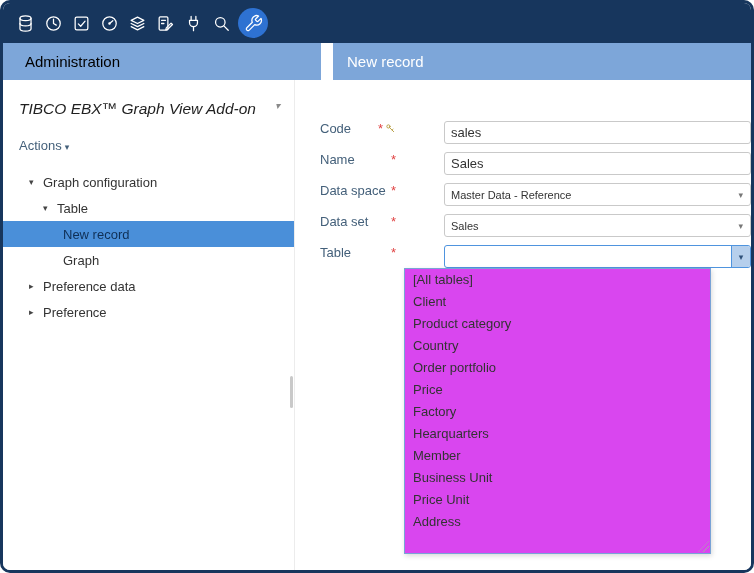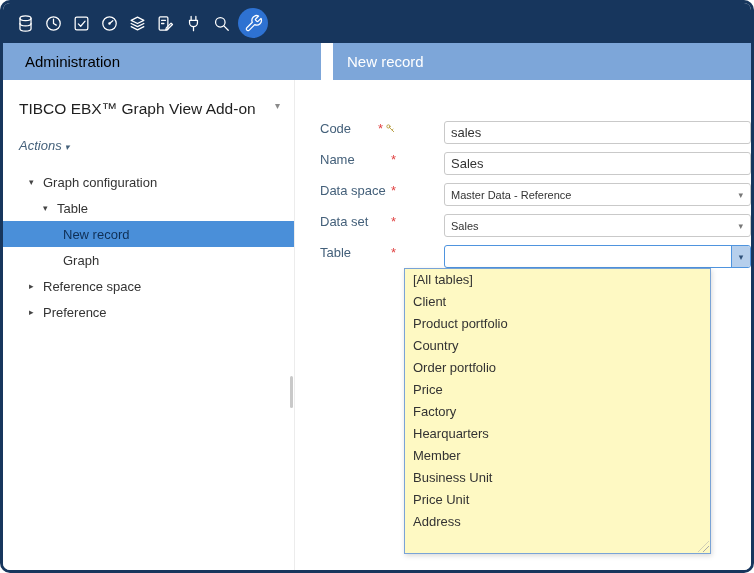--- a/index.html
+++ b/index.html
@@ -27,7 +27,7 @@
   .panel-gap { width: 12px; background: #fff; }
   .main { flex: 1; position: relative; }
   
-  .sb-title { display: flex; align-items: flex-start; justify-content: space-between; margin: 20px 14px 8px 16px; font-size: 15.5px; color: #1f1f1f; }
+  .sb-title { display: flex; align-items: flex-start; justify-content: space-between; margin: 20px 14px 8px 16px; font-size: 15.5px; color: #1f1f1f; font-style: italic; }
   .sb-title .dd-caret { color: #8a8a8a; font-size: 10px; cursor: pointer; }
   .sb-actions { margin: 20px 0 0 16px; font-size: 13px; color: #44607a; cursor: pointer; font-style: italic; }
   .sb-actions .dd-caret { color: #44607a; font-size: 9px; margin-left: 3px; }

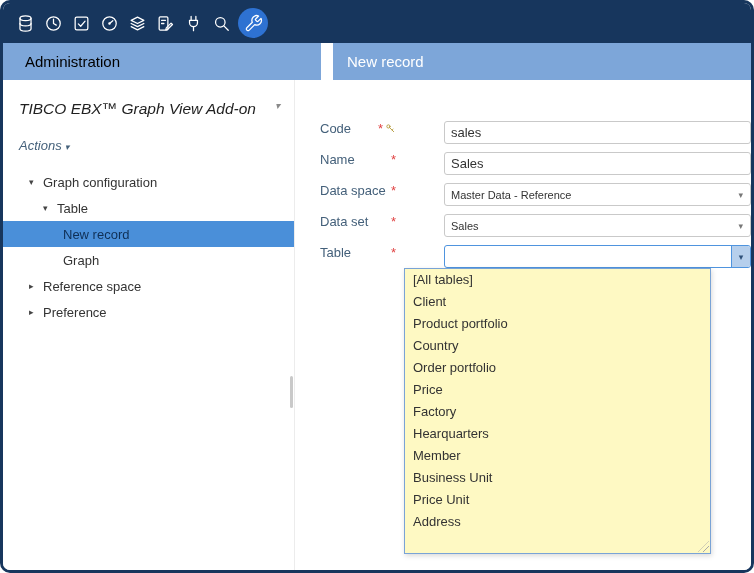--- a/index.html
+++ b/index.html
@@ -29,7 +29,7 @@
   
   .sb-title { display: flex; align-items: flex-start; justify-content: space-between; margin: 20px 14px 8px 16px; font-size: 15.5px; color: #1f1f1f; font-style: italic; }
   .sb-title .dd-caret { color: #8a8a8a; font-size: 10px; cursor: pointer; }
-  .sb-actions { margin: 20px 0 0 16px; font-size: 13px; color: #44607a; cursor: pointer; font-style: italic; }
+  .sb-actions { margin: 20px 0 0 16px; font-size: 13px; color: #44607a; cursor: pointer; }
   .sb-actions .dd-caret { color: #44607a; font-size: 9px; margin-left: 3px; }
   .tree { margin-top: 16px; font-size: 13px; color: #333; }
   .tree-item { height: 26px; display: flex; align-items: center; cursor: pointer; }

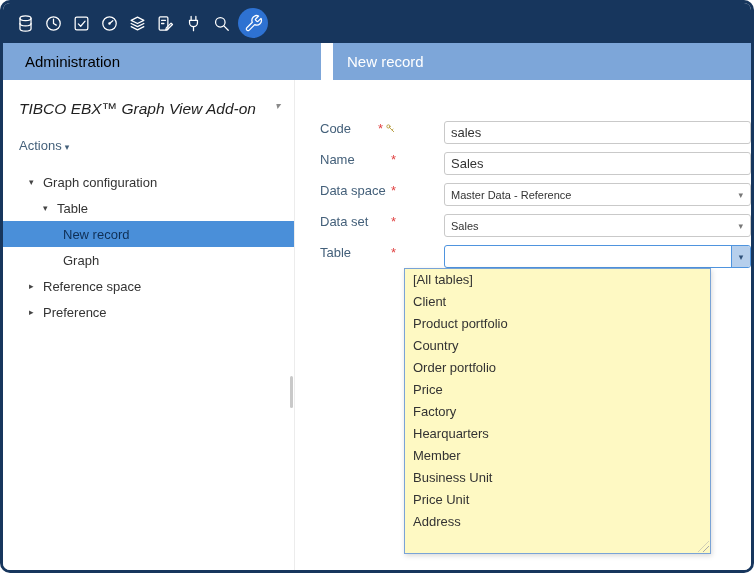--- a/index.html
+++ b/index.html
@@ -155,7 +155,7 @@
         </div>
         <div class="tree-item lvl0">
           <span class="caret">▸</span>
-          <span>Reference space</span>
+          <span>Preference data</span>
         </div>
         <div class="tree-item lvl0">
           <span class="caret">▸</span>

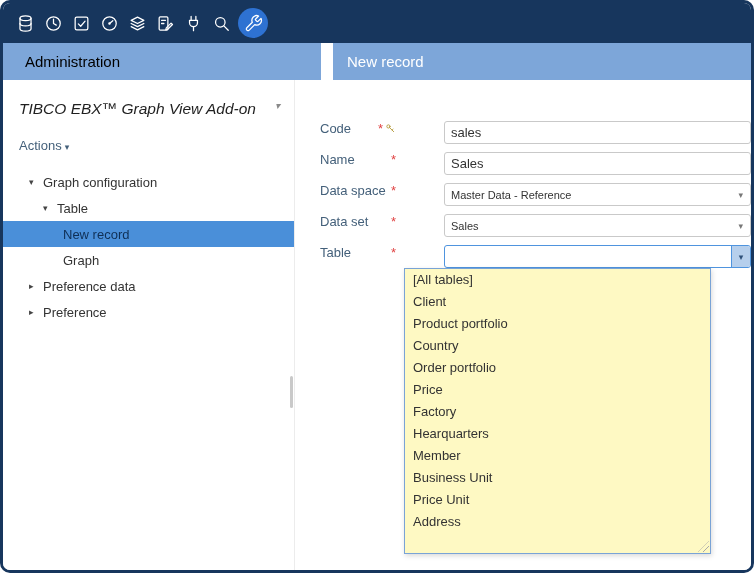--- a/index.html
+++ b/index.html
@@ -52,7 +52,7 @@
   .fselect .sel-caret { position: absolute; right: 7px; color: #777; font-size: 9px; }
   .fselect.open { border-color: #4f94de; }
   .fselect.open .sel-btn { position: absolute; right: 0; top: 0; width: 19px; height: 100%; background: #b6cfec; border-left: 1px solid #4f94de; display: flex; align-items: center; justify-content: center; color: #2f517a; font-size: 9px; border-radius: 0 2px 2px 0; }
-  .droplist { position: absolute; left: 98px; top: 188px; width: 307px; height: 286px; background: #fef9c3; border: 1px solid #79a3d6; box-shadow: 1px 2px 5px rgba(0,0,0,0.15); z-index: 5; }
+  .droplist { position: absolute; left: 98px; top: 188px; width: 307px; height: 286px; background: #d946ef; border: 1px solid #79a3d6; box-shadow: 1px 2px 5px rgba(0,0,0,0.15); z-index: 5; }
   .opt { height: 22px; line-height: 22px; font-size: 13px; color: #333; padding-left: 8px; cursor: pointer; }
   .resize-handle { position: absolute; right: 1px; bottom: 1px; width: 11px; height: 11px; background: repeating-linear-gradient(135deg, transparent 0 3px, #a8a8a8 3px 4px); clip-path: polygon(100% 0, 100% 100%, 0 100%); cursor: nwse-resize; }
 </style>

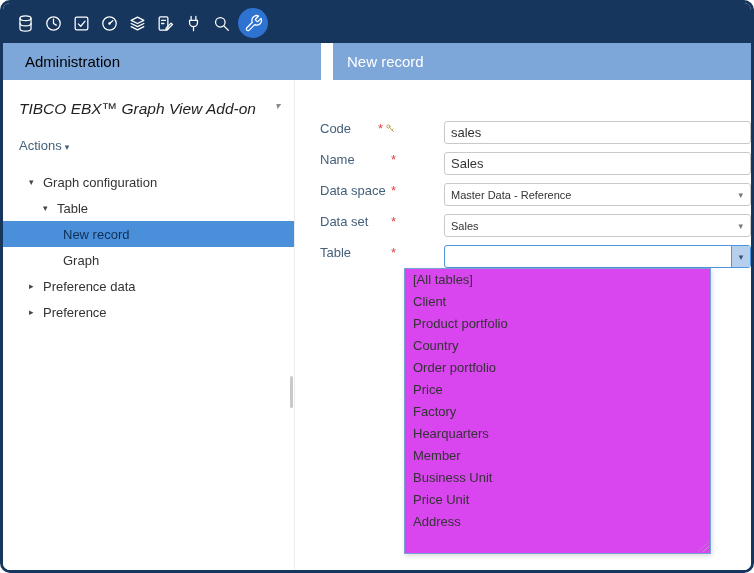--- a/index.html
+++ b/index.html
@@ -230,7 +230,7 @@
       <div class="droplist">
         <div class="opt">[All tables]</div>
         <div class="opt">Client</div>
-        <div class="opt">Product portfolio</div>
+        <div class="opt">Product category</div>
         <div class="opt">Country</div>
         <div class="opt">Order portfolio</div>
         <div class="opt">Price</div>

